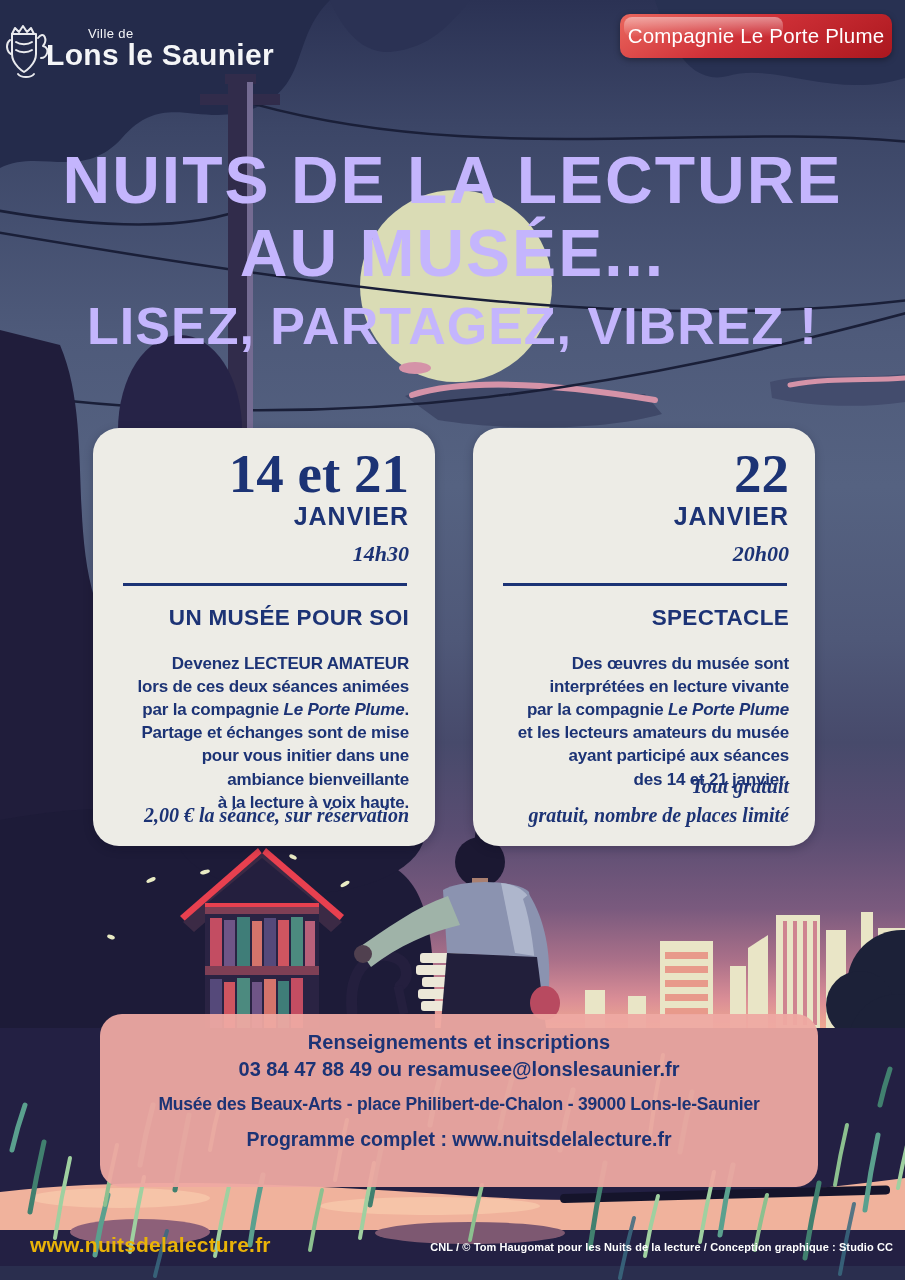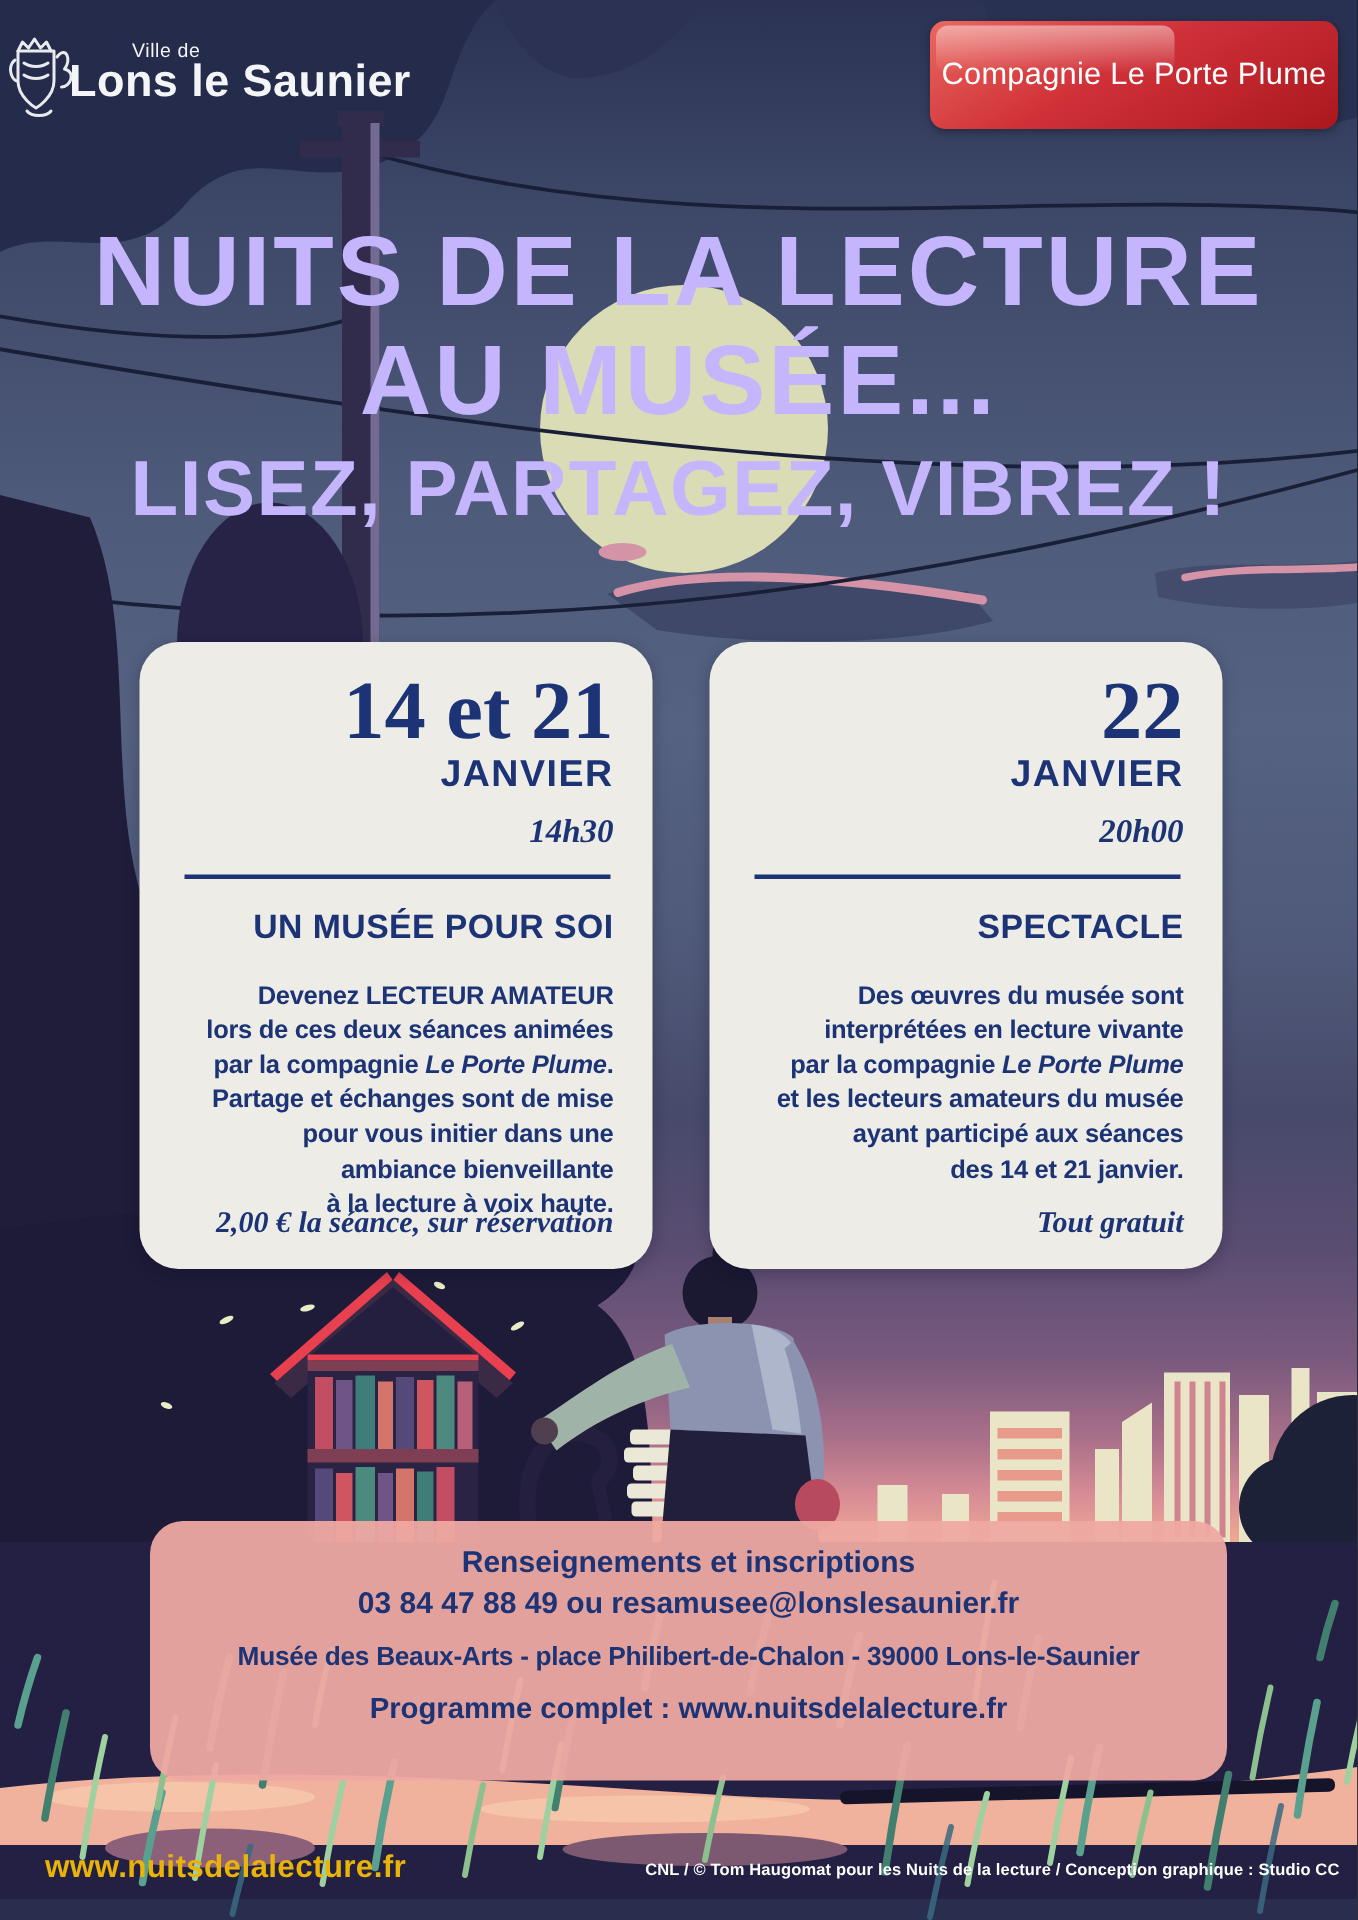--- a/index.html
+++ b/index.html
@@ -22,7 +22,7 @@
   .crest{position:absolute;left:2px;top:8px;}
   .ville{position:absolute;left:58px;top:16px;font-size:13px;font-weight:400;letter-spacing:.4px;white-space:nowrap;margin-left:30px;}
   .lons{position:absolute;left:46px;top:28px;font-size:30px;font-weight:600;letter-spacing:.3px;white-space:nowrap;}
-  .badge{position:absolute;left:620px;top:14px;width:272px;height:72px;z-index:20;
+  .badge{position:absolute;left:620px;top:14px;width:272px;height:44px;z-index:20;
     border-radius:10px;background:linear-gradient(150deg,#ea675e 0%,#d03138 45%,#ab171e 100%);
     display:flex;align-items:center;justify-content:center;
     color:#fff;font-size:20.5px;letter-spacing:.2px;box-shadow:0 2px 6px rgba(0,0,0,.35);}

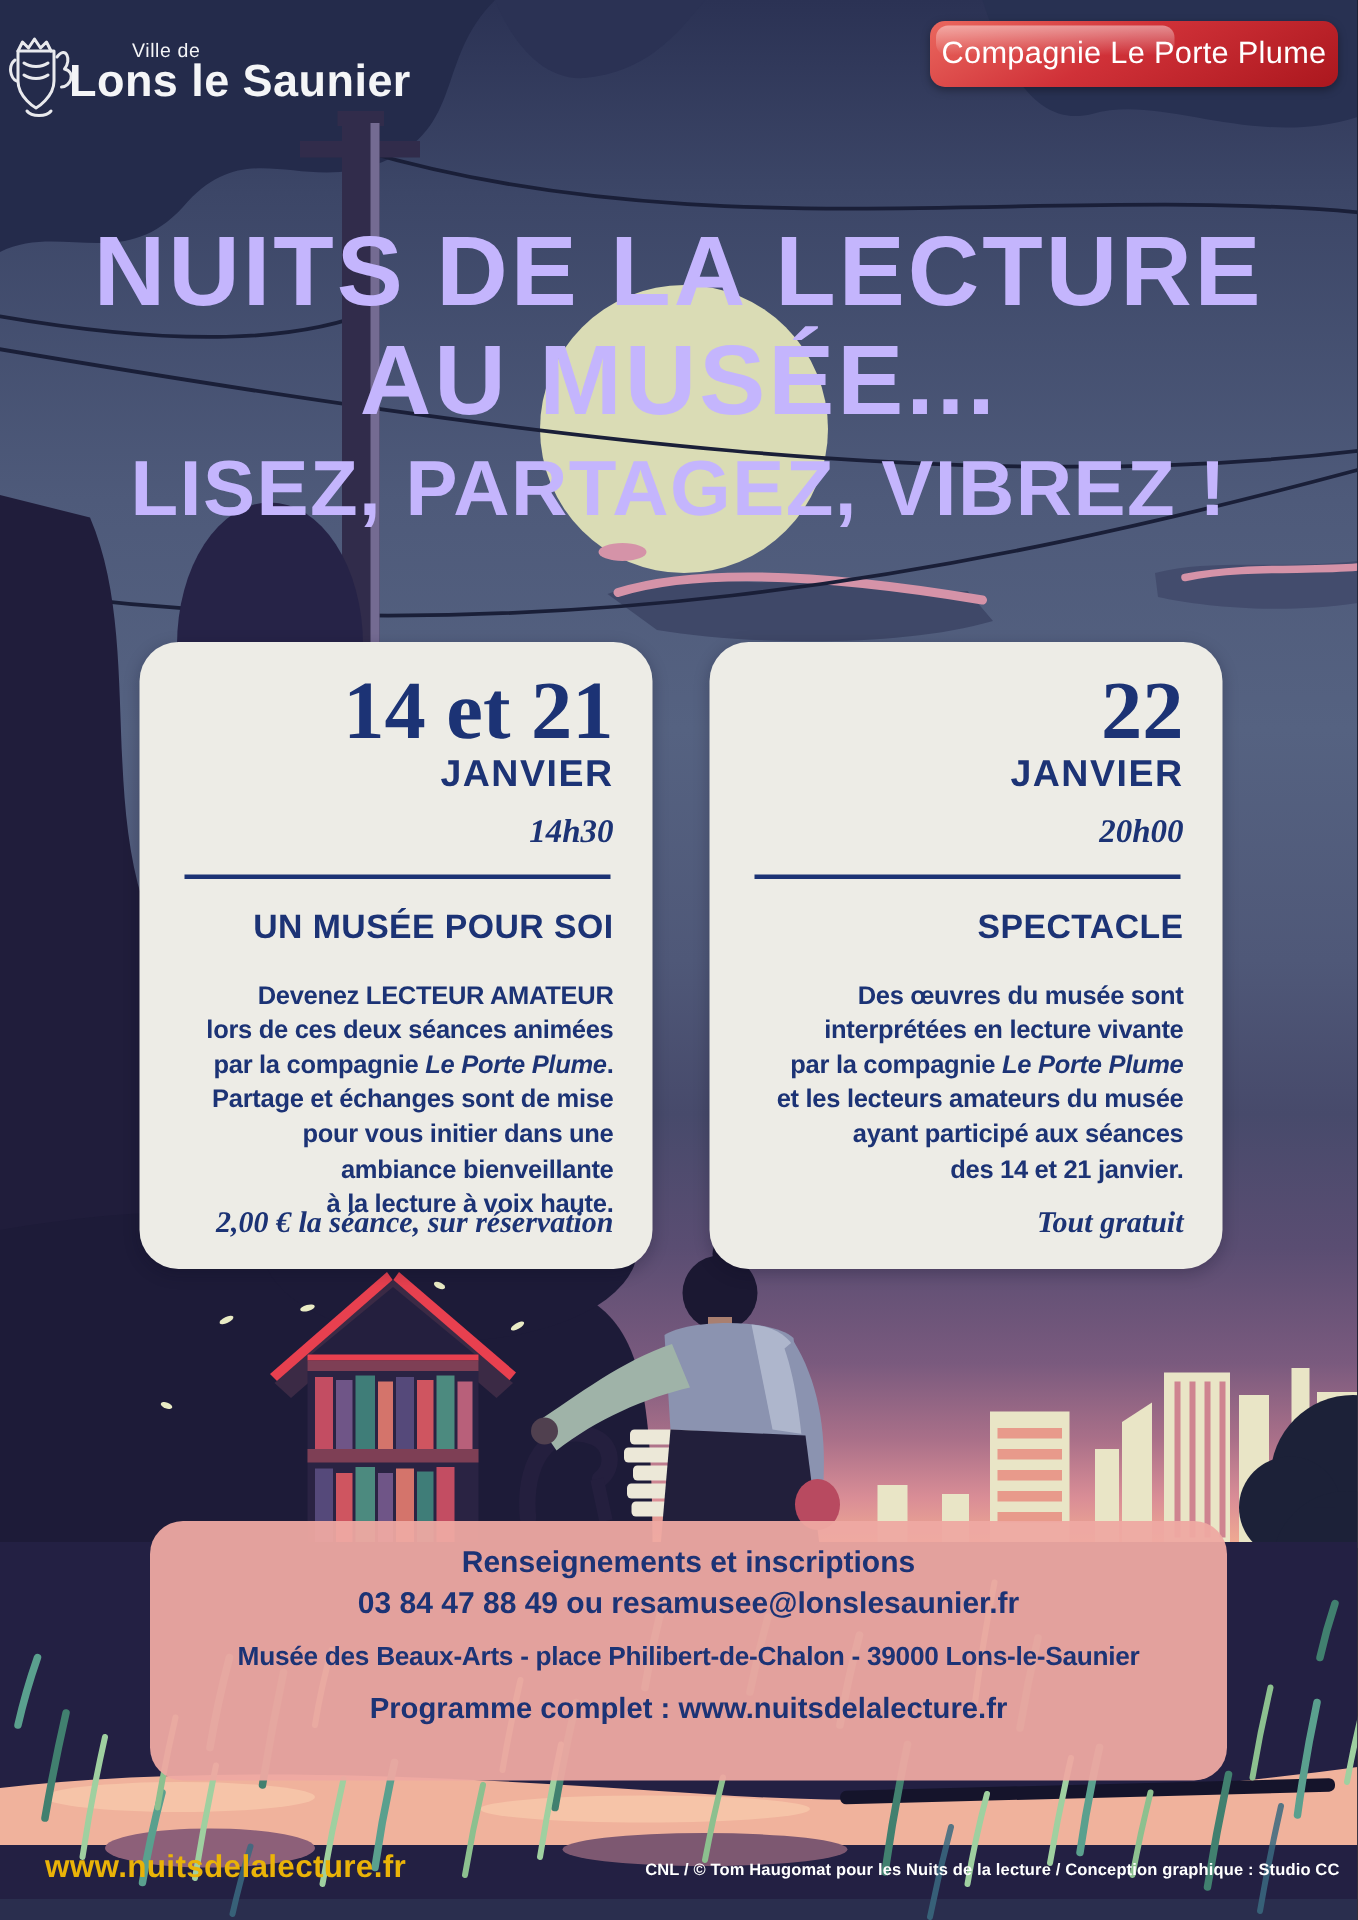--- a/index.html
+++ b/index.html
@@ -323,6 +323,7 @@
     </div>
     <div class="foot">
       <div>Tout gratuit</div>
+      <div>gratuit, nombre de places limité</div>
     </div>
   </div>
 

